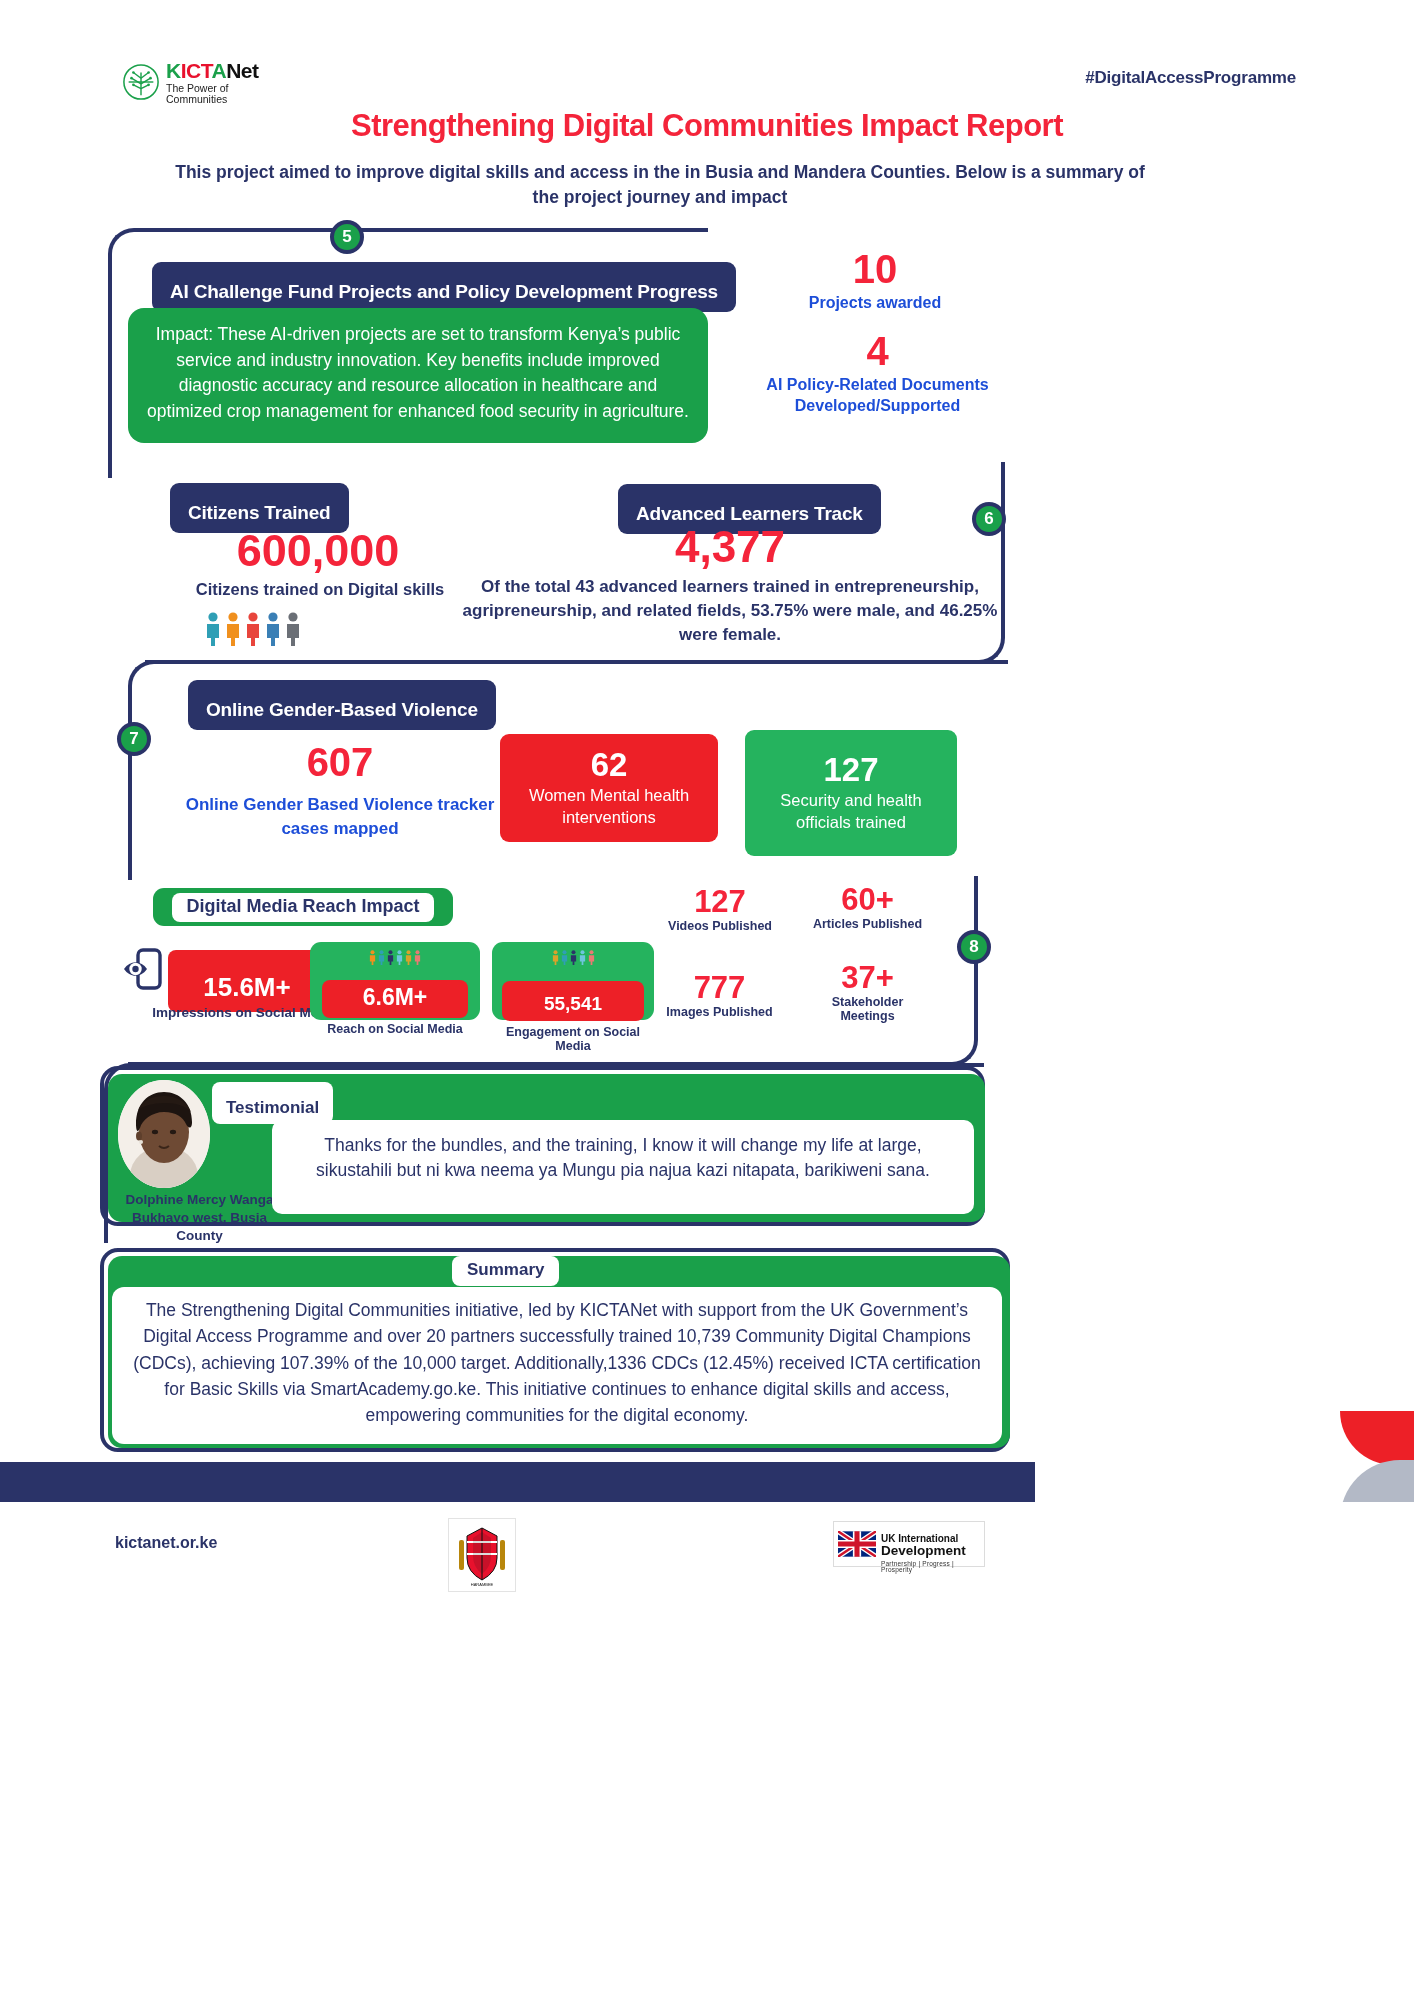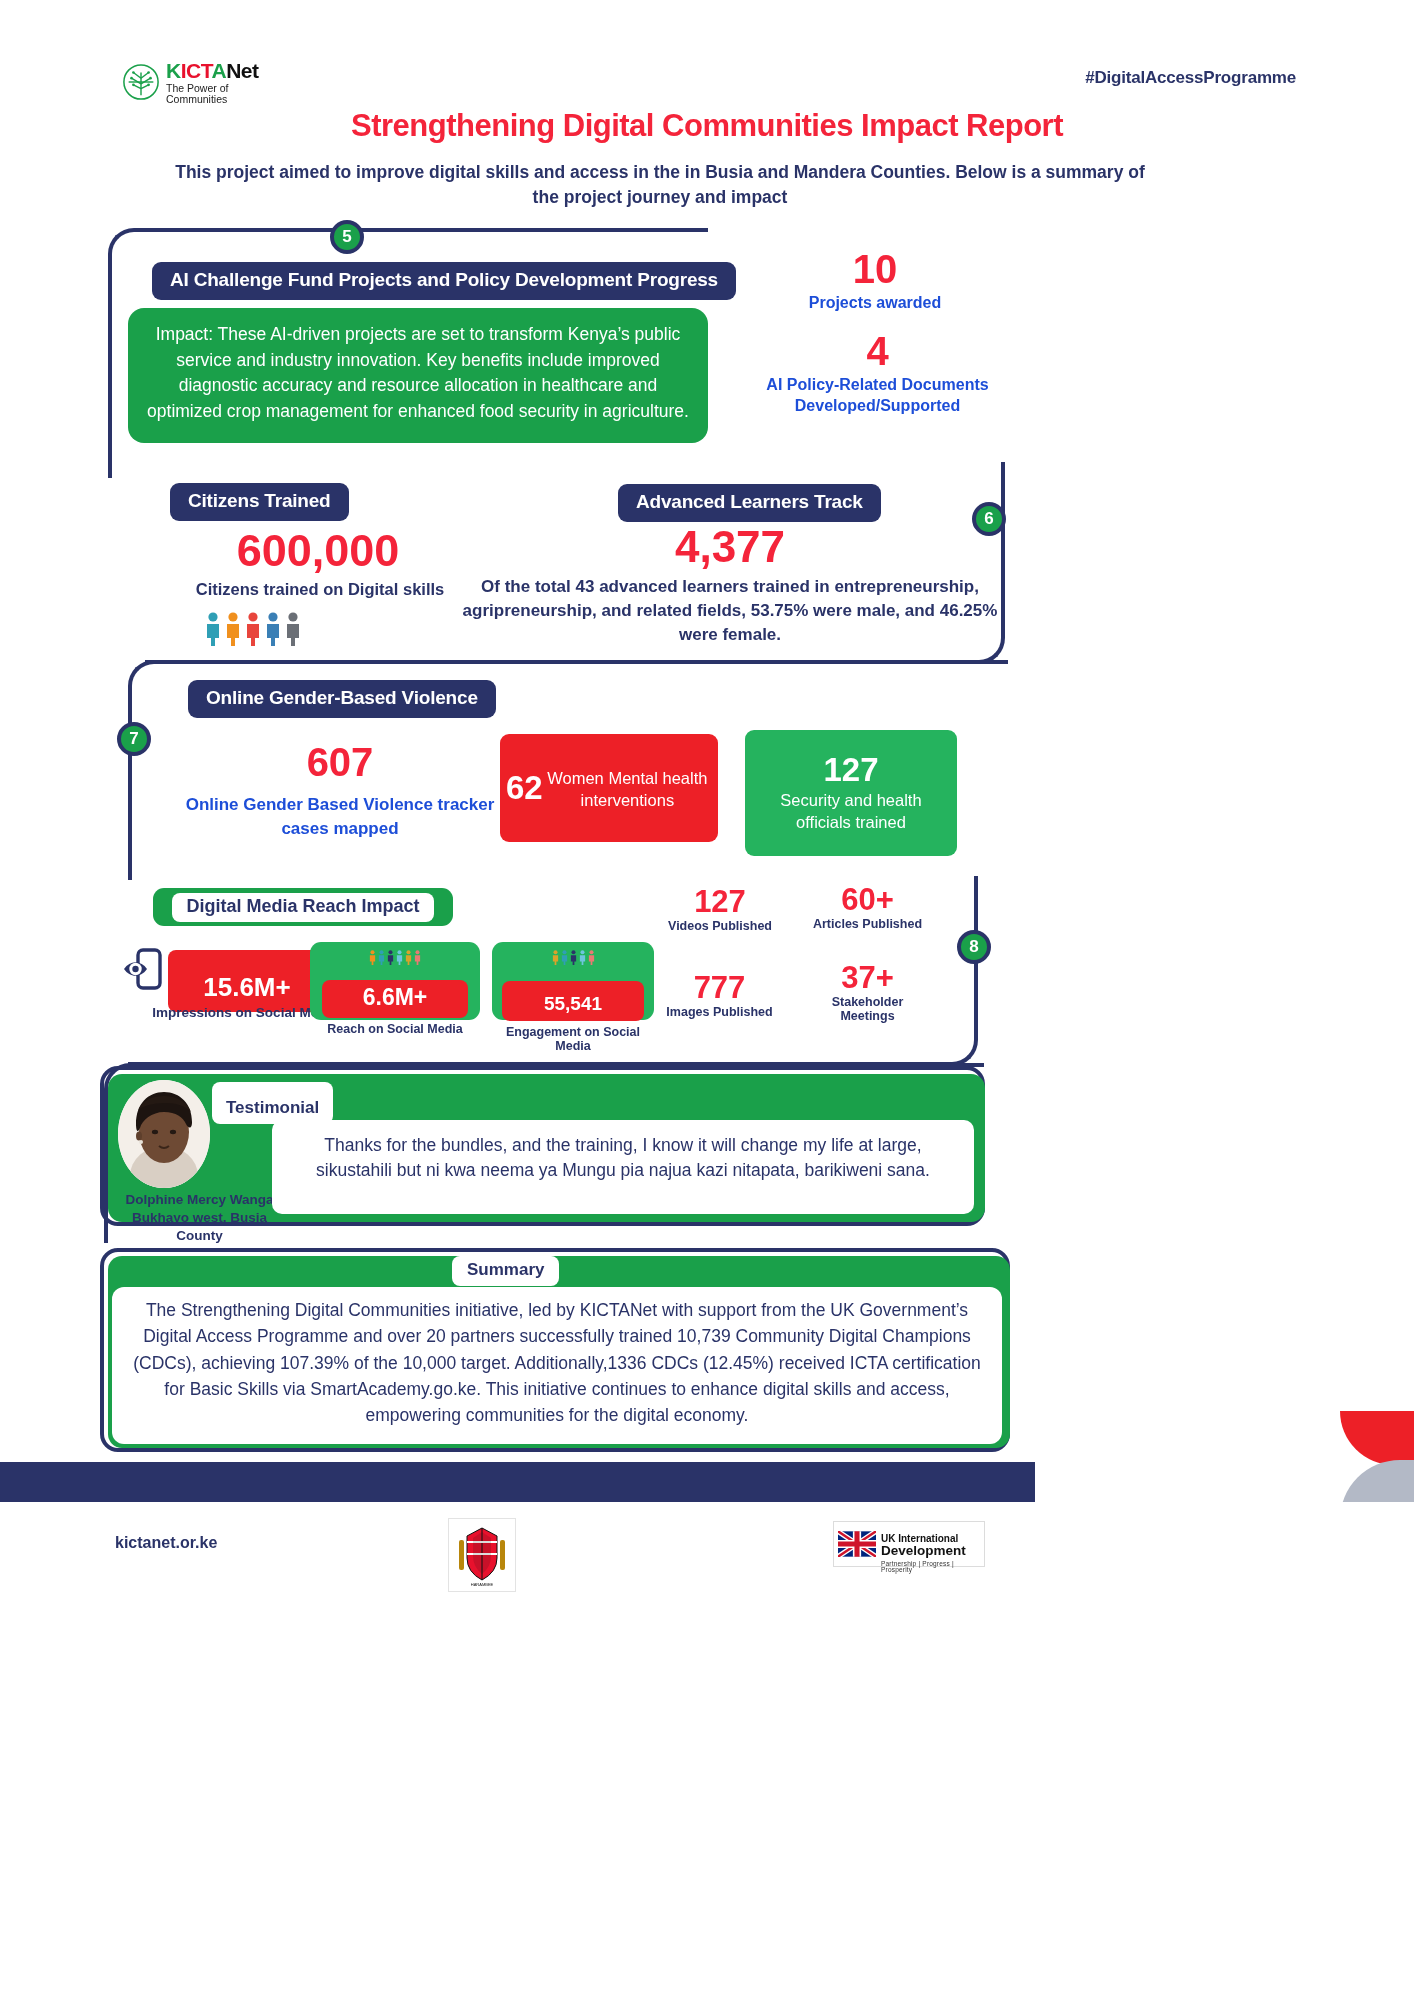--- a/index.html
+++ b/index.html
@@ -94,7 +94,7 @@
     display: inline-block;
     background: #2a3368; color: #ffffff;
     font-size: 19px; font-weight: bold;
-    padding: 7px 18px 9px; border-radius: 9px;
+    padding: 19px 18px 9px; border-radius: 9px;
     letter-spacing: -0.2px;
   }
 

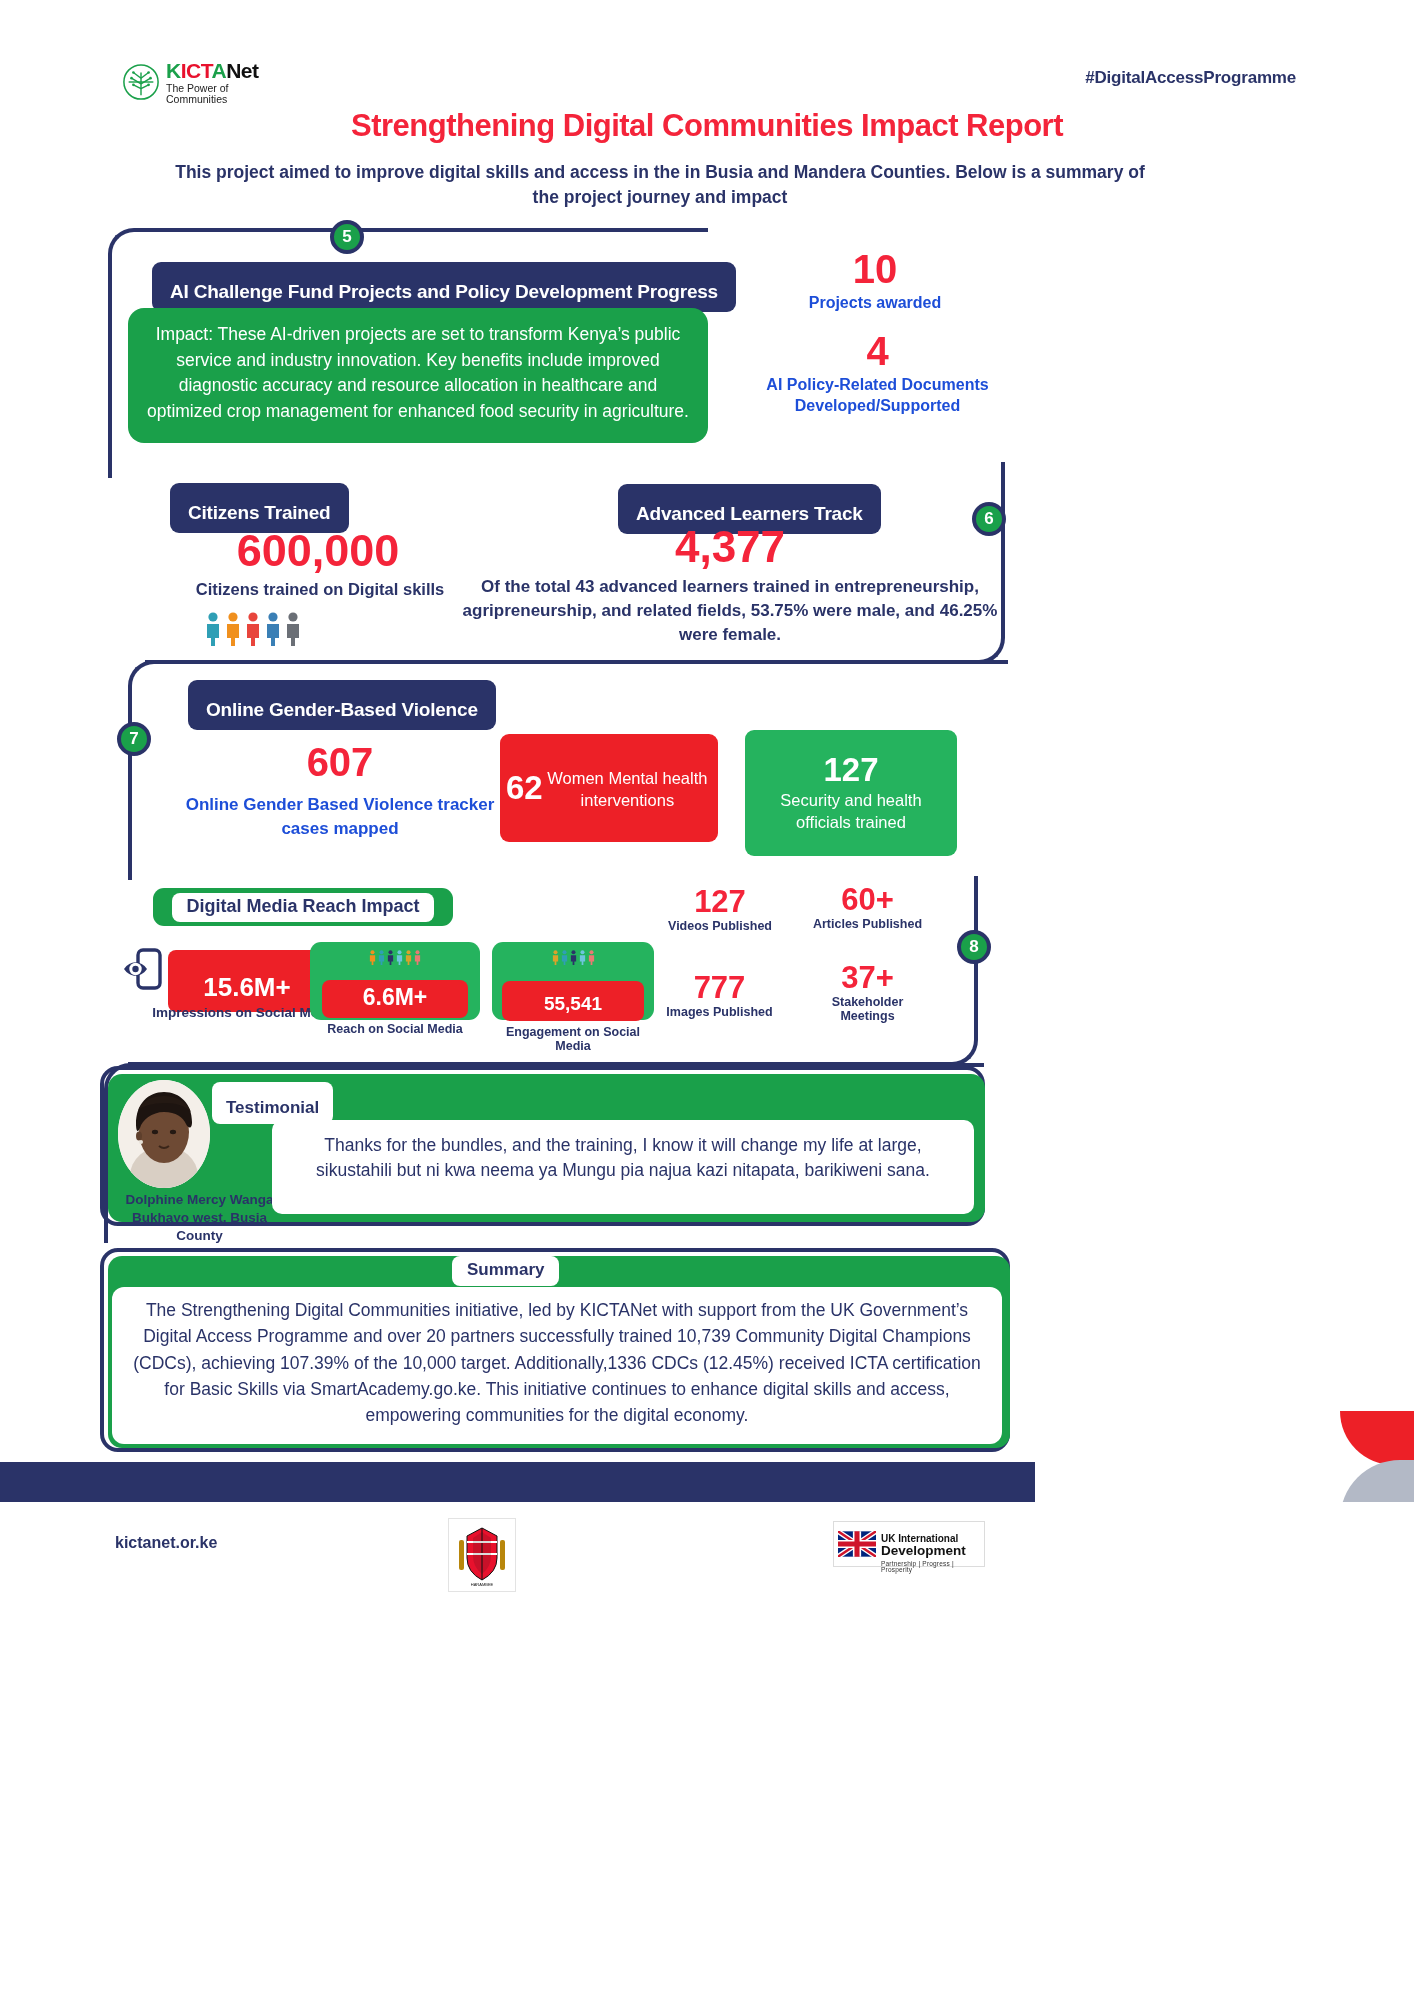--- a/index.html
+++ b/index.html
@@ -134,7 +134,7 @@
   .card-red {
     position: absolute; left: 500px; top: 734px; width: 218px; height: 108px;
     background: #ed2027; border-radius: 9px; color: #ffffff;
-    display: flex; flex-direction: row; align-items: center; justify-content: center;
+    display: flex; flex-direction: column; align-items: center; justify-content: center;
     text-align: center; padding: 6px;
   }
   .card-green {

